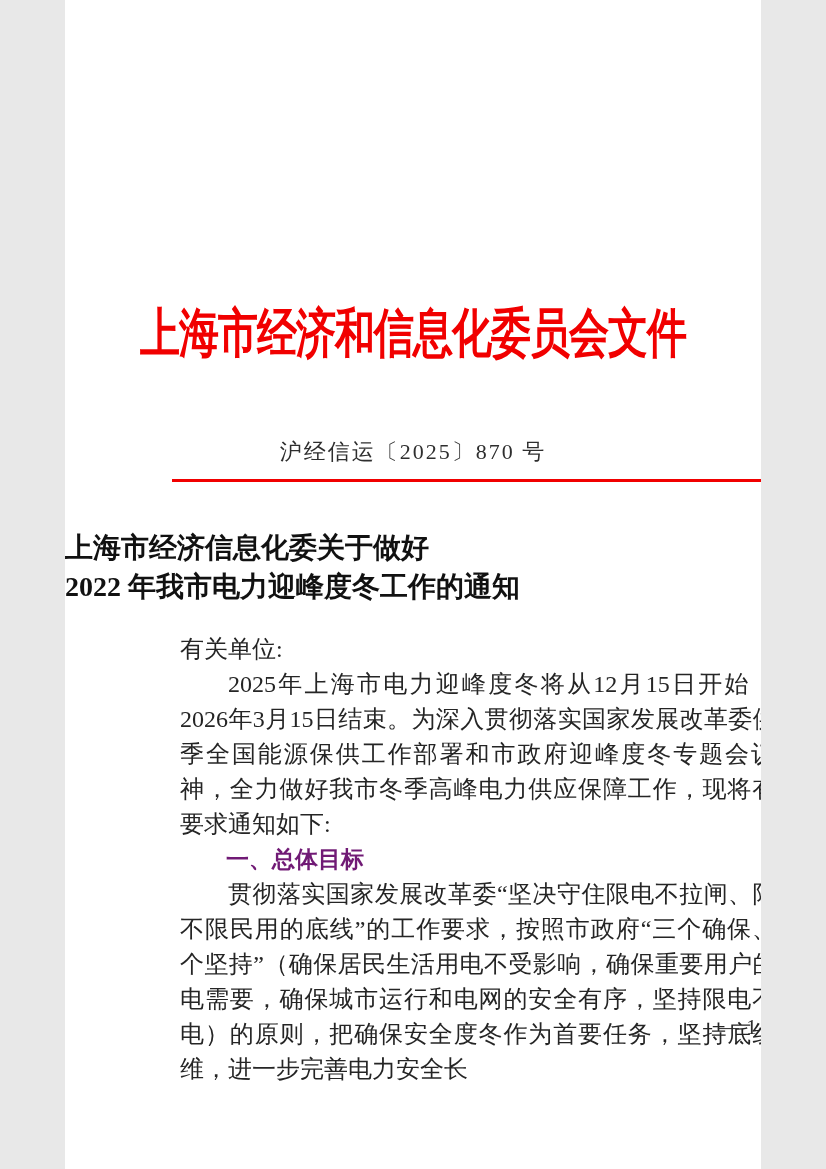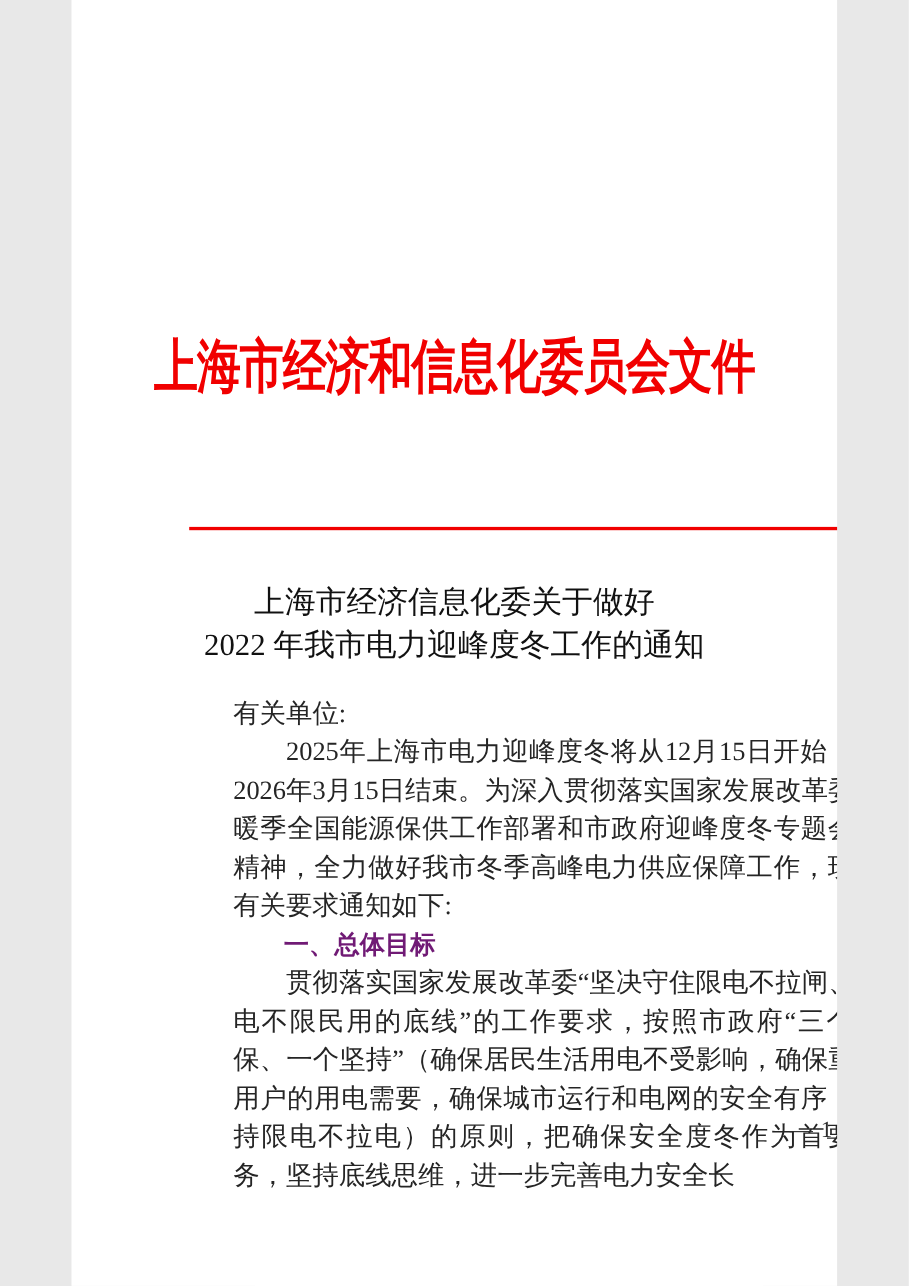--- a/index.html
+++ b/index.html
@@ -94,6 +94,7 @@
 
   <div class="org-title">上海市经济和信息化委员会文件</div>
 
+  <div class="doc-number">沪经信运〔2025〕870 号</div>
 
   <div class="red-divider"></div>
 

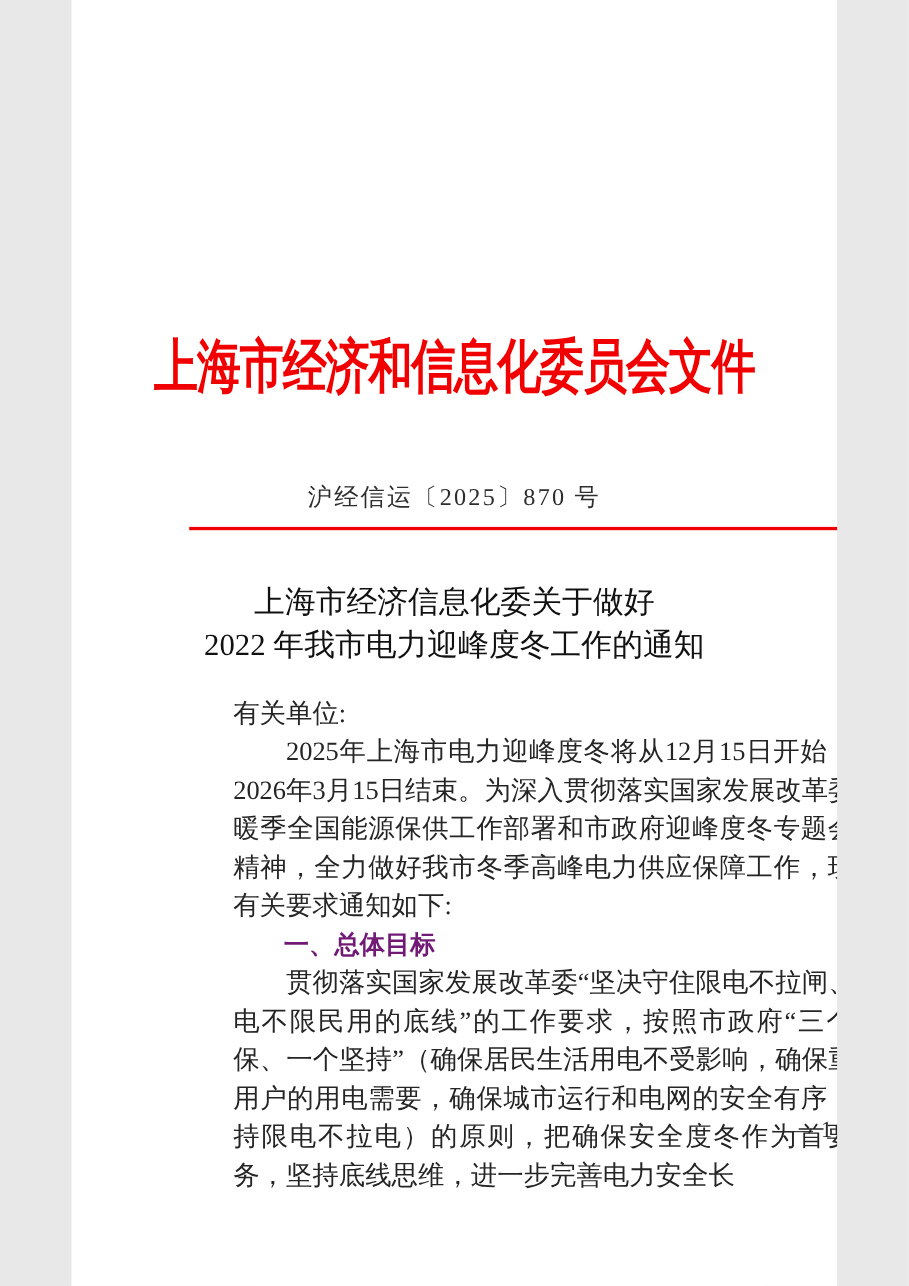--- a/index.html
+++ b/index.html
@@ -51,9 +51,8 @@
     top: 528px;
     left: 0;
     width: 100%;
-    text-align: center;
     font-size: 28px;
-    font-weight: normal;
+    font-weight: bold;
     line-height: 39px;
     color: #111111;
   }

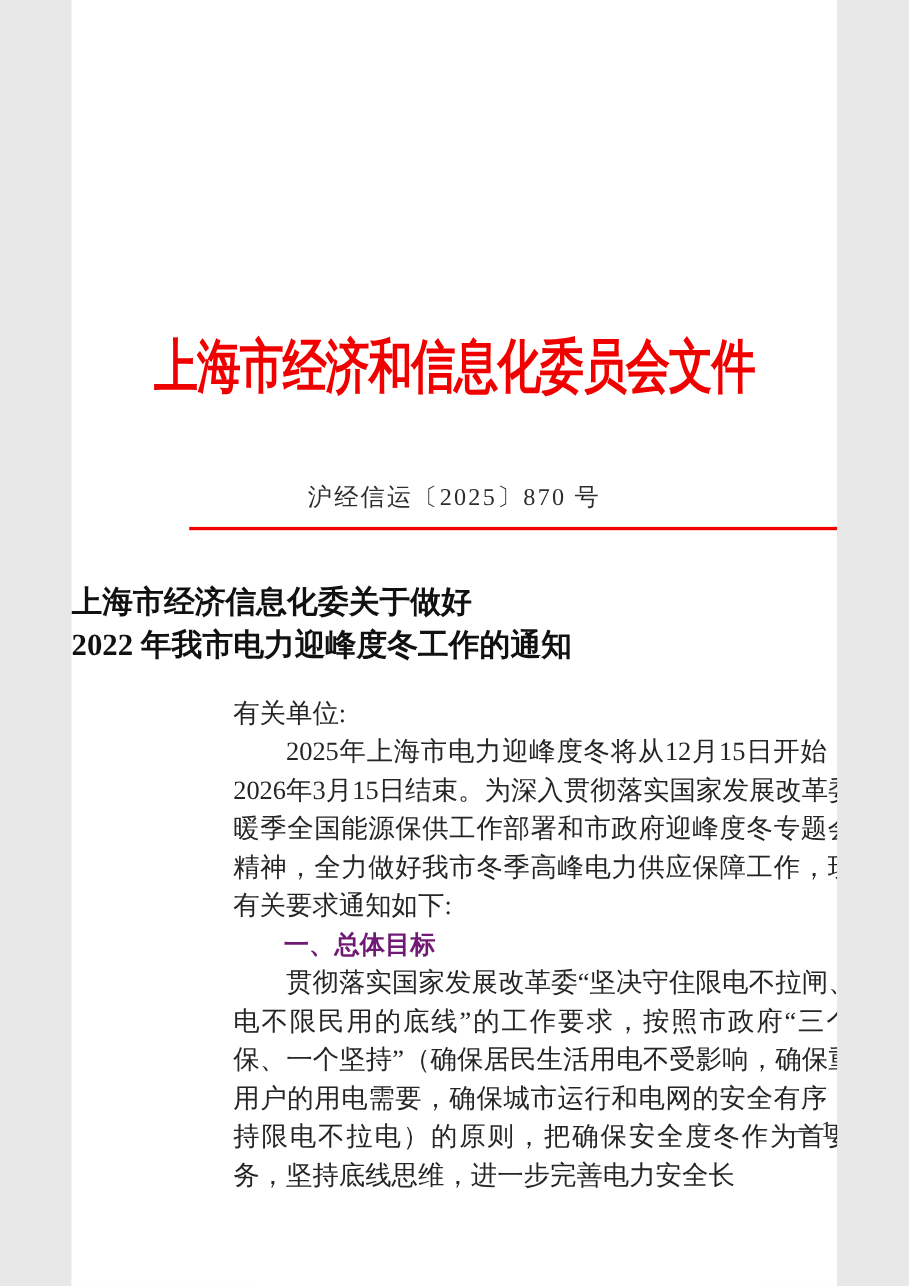--- a/index.html
+++ b/index.html
@@ -66,7 +66,7 @@
     text-align: justify;
     color: #252525;
   }
-  .body-text p { text-indent: 2em; margin-left: 32px; }
+  .body-text p { text-indent: 2em; }
   .body-text p.no-indent { text-indent: 0; }
   .section-heading {
     text-indent: 2em;

